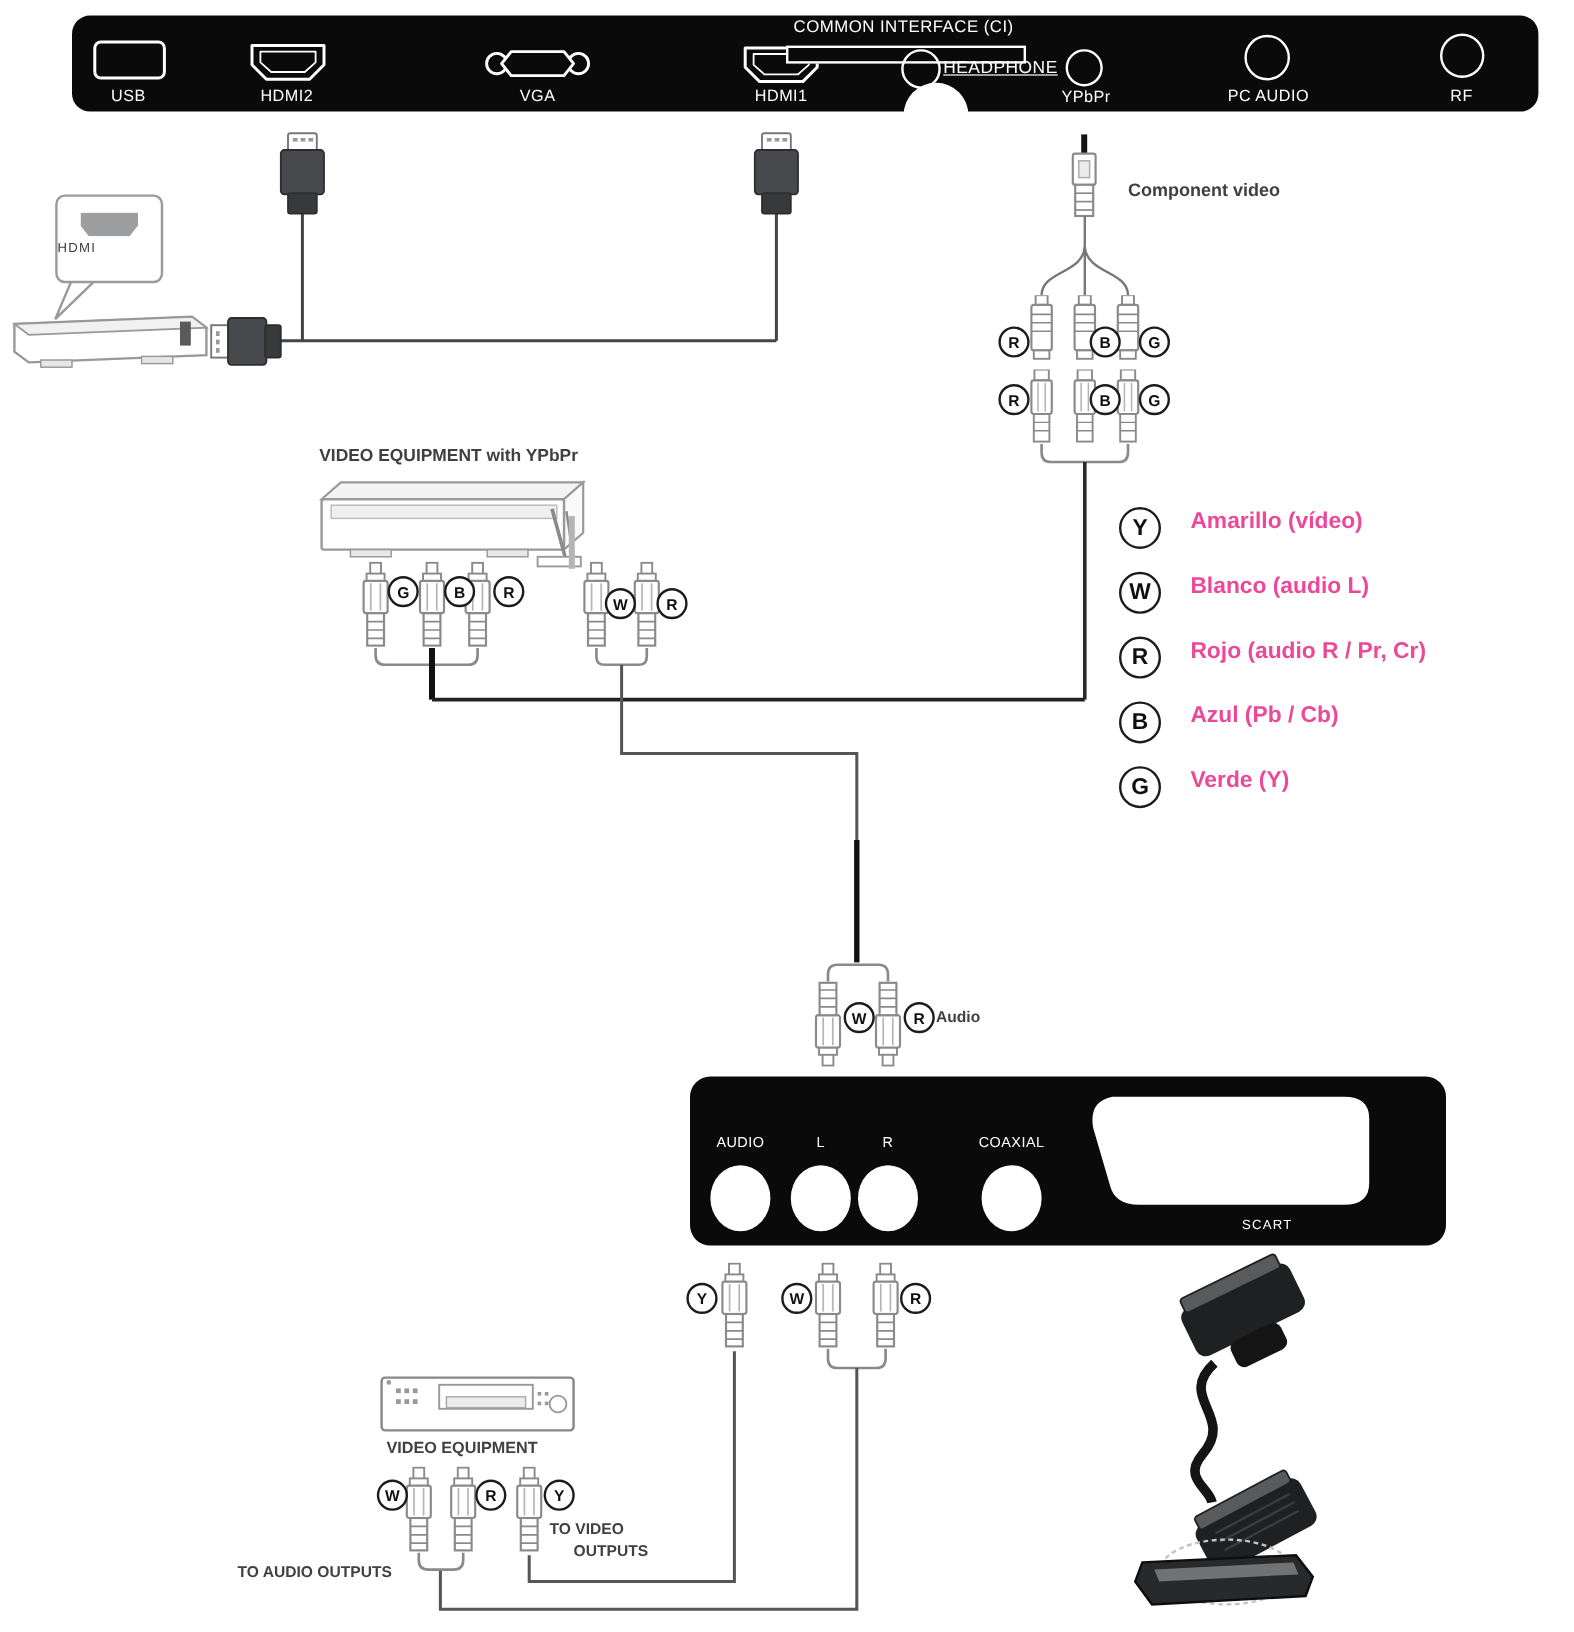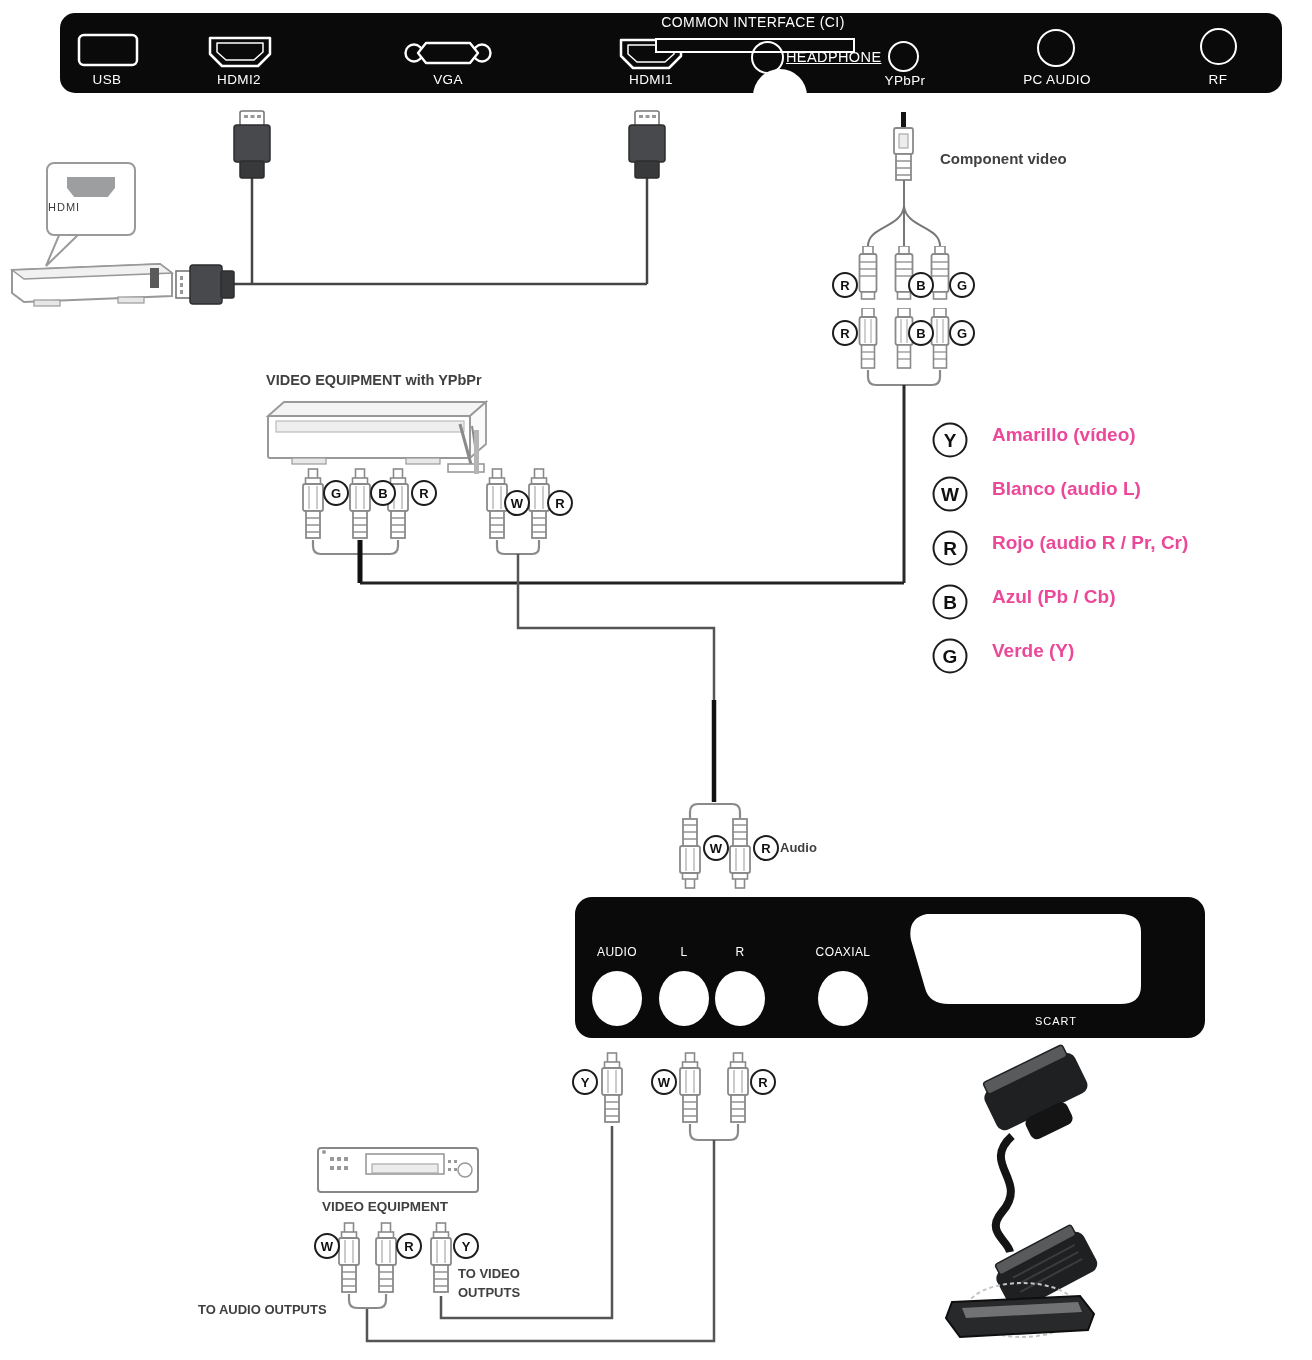--- a/index.html
+++ b/index.html
@@ -309,7 +309,7 @@
   <span class="badge" style="left:409px;top:1246px;">R</span>
   <span class="badge" style="left:466px;top:1246px;">Y</span>
   <div class="dlabel" style="left:458px;top:1266px;font-size:13px;">TO VIDEO</div>
-  <div class="dlabel" style="left:458px;top:1285px;font-size:13px;text-align:center;">OUTPUTS</div>
+  <div class="dlabel" style="left:478px;top:1285px;font-size:13px;text-align:center;">OUTPUTS</div>
   <div class="dlabel" style="left:198px;top:1302px;font-size:13px;">TO AUDIO OUTPUTS</div>
 
 </div>

